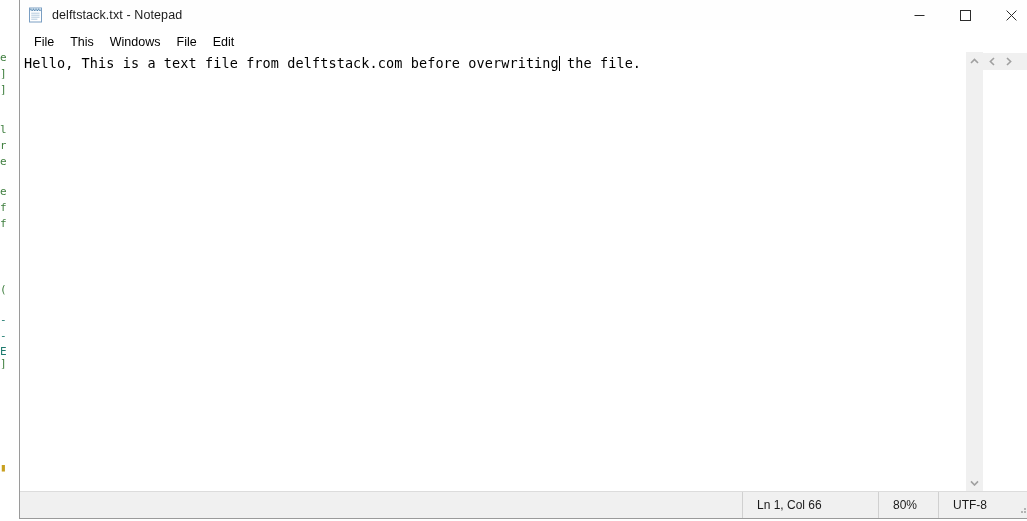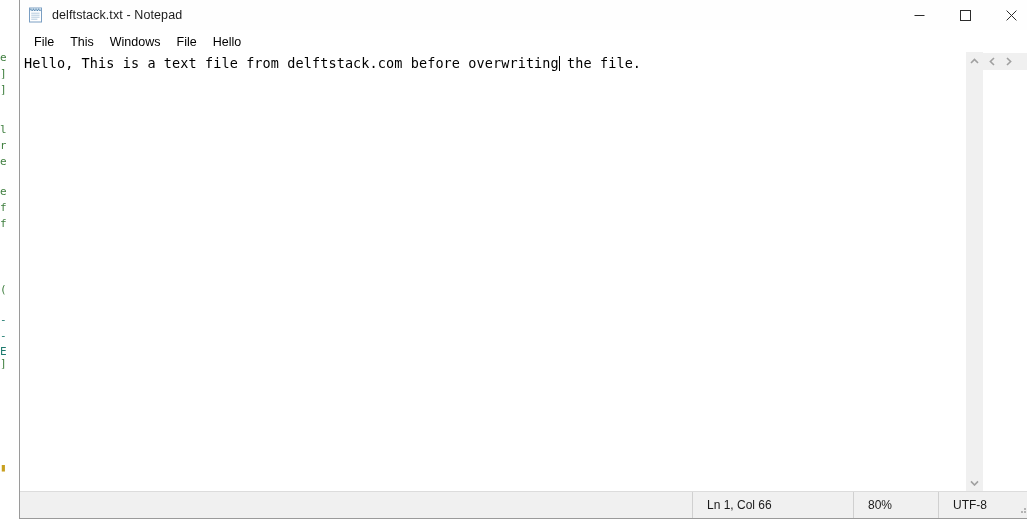--- a/index.html
+++ b/index.html
@@ -319,7 +319,7 @@
       <div class="menu-item">This</div>
       <div class="menu-item">Windows</div>
       <div class="menu-item">File</div>
-      <div class="menu-item">Hello</div>
+      <div class="menu-item">Edit</div>
     </div>
 
     <div id="editor-area">

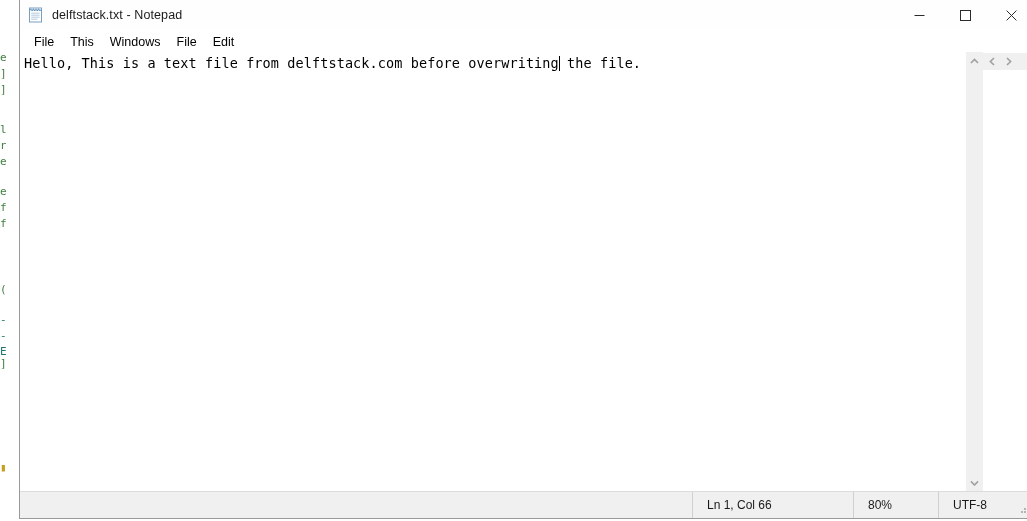--- a/index.html
+++ b/index.html
@@ -228,7 +228,6 @@
     box-sizing: border-box;
     white-space: nowrap;
     cursor: default;
-    margin-left: 25px;
   }
   #status-position { width: 136px; }
   #status-zoom     { width: 60px; }

